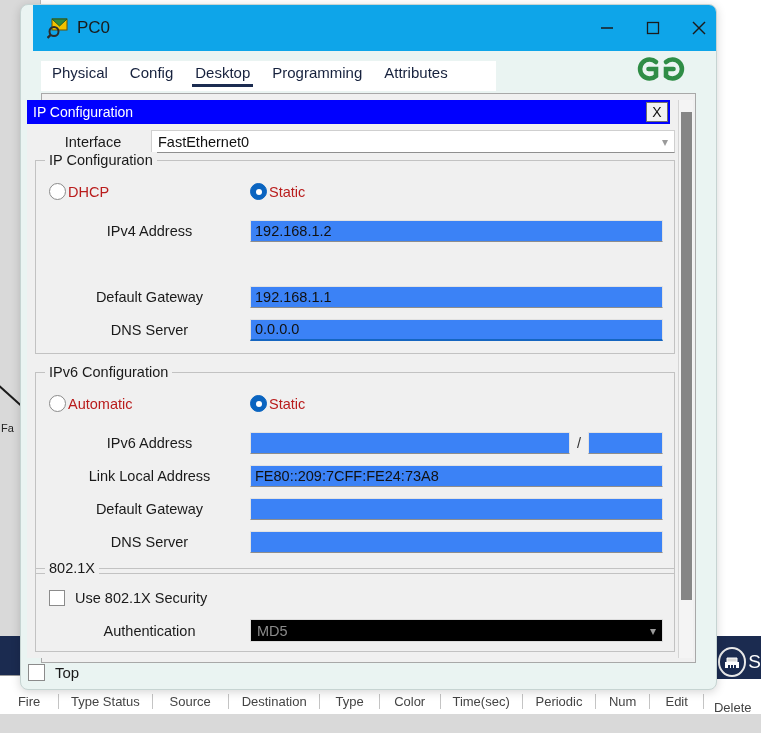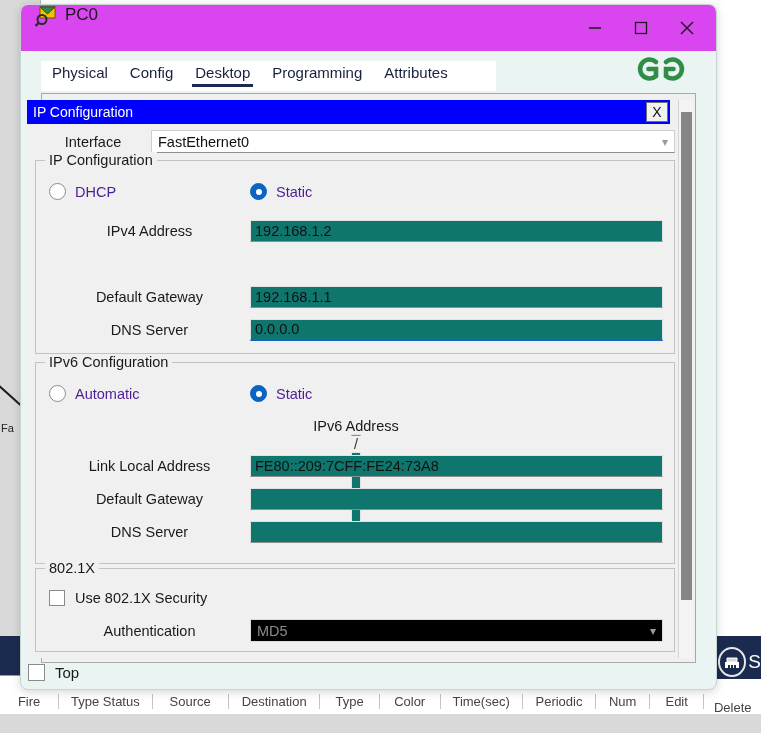--- a/index.html
+++ b/index.html
@@ -133,10 +133,11 @@
 
   .titlebar {
     position: absolute;
-    left: 0; top: 0;
+    left: 12px; top: 0;
     width: 695px; height: 46px;
-    background: #d946ef;
-    display: flex;
+    background: #0ea5e9;
+    display: flex;
+    align-items: center;
   }
   .title-icon {
     margin-left: 14px;

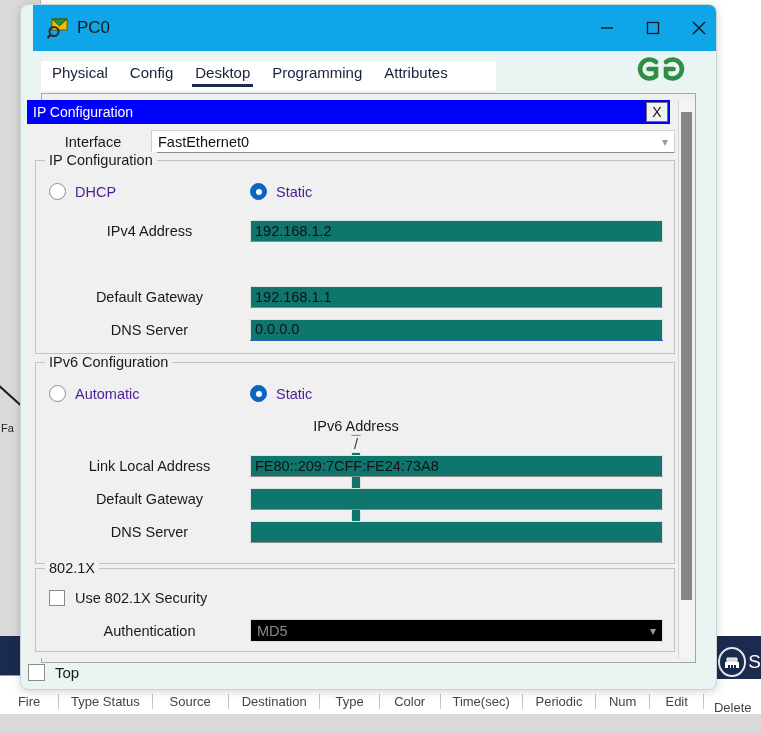--- a/index.html
+++ b/index.html
@@ -352,9 +352,9 @@
     background: #ffffff;
   }
   .radio-label {
-    margin-left: 9px;
+    margin-left: 2px;
     font-size: 14.5px;
-    color: #4c1d95;
+    color: #b91c1c;
   }
   .radio-group-left { width: 201px; display: flex; align-items: center; }
 

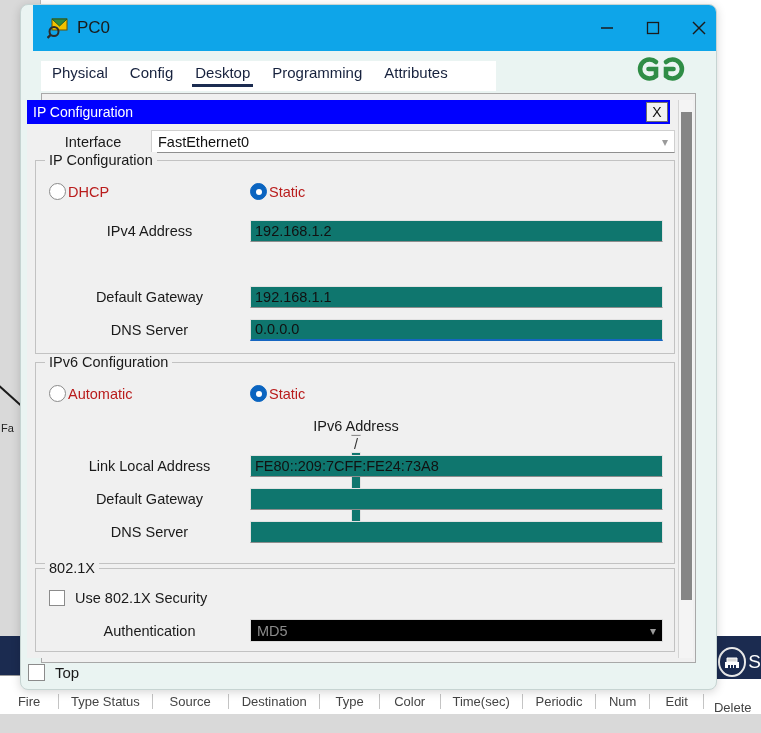--- a/index.html
+++ b/index.html
@@ -361,7 +361,7 @@
   .txt {
     flex: 1;
     height: 22px;
-    background: #0f766e;
+    background: #3b82f6;
     border: 1px solid #e2e2e2;
     border-bottom: 1px solid #8d8d8d;
     font-size: 14.5px;

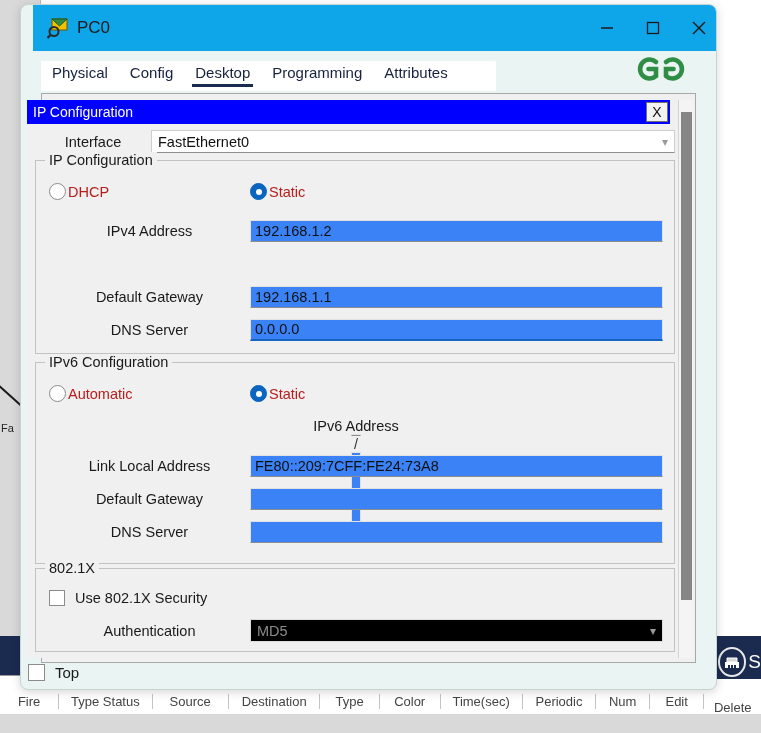--- a/index.html
+++ b/index.html
@@ -316,7 +316,7 @@
   }
 
   #group-ipv4 { left: 8px; top: 36px; width: 640px; height: 194px; }
-  #group-ipv6 { left: 8px; top: 238px; width: 640px; height: 202px; }
+  #group-ipv6 { left: 8px; top: 248px; width: 640px; height: 202px; }
   #group-8021x { left: 8px; top: 444px; width: 640px; height: 84px; }
 
   .grow {

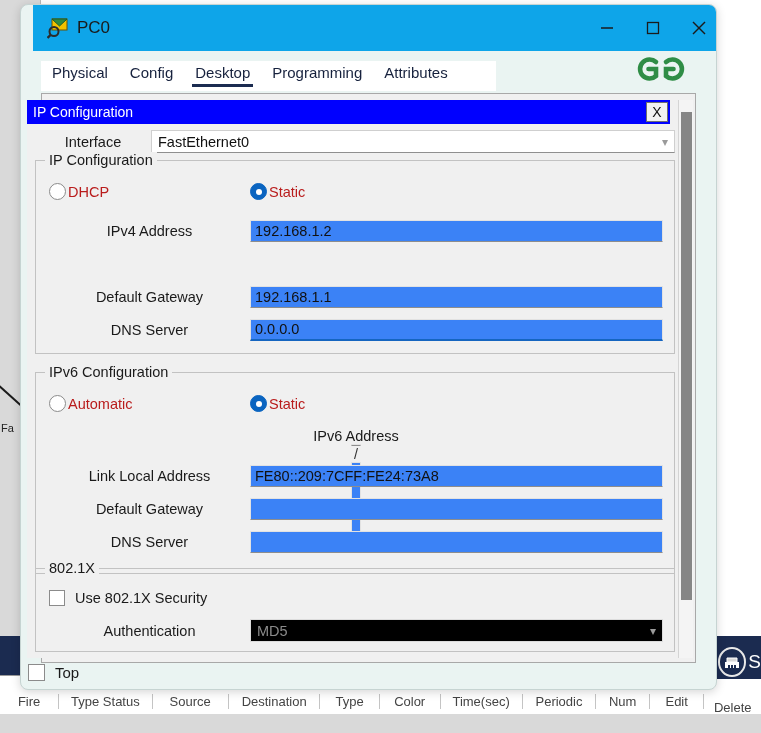--- a/index.html
+++ b/index.html
@@ -563,7 +563,7 @@
         </span>
       </div>
 
-      <div class="grow" style="top:55px;flex-direction:column;">
+      <div class="grow" style="top:55px;">
         <span class="lbl">IPv6 Address</span>
         <span class="txt"></span>
         <span class="slash">/</span>

